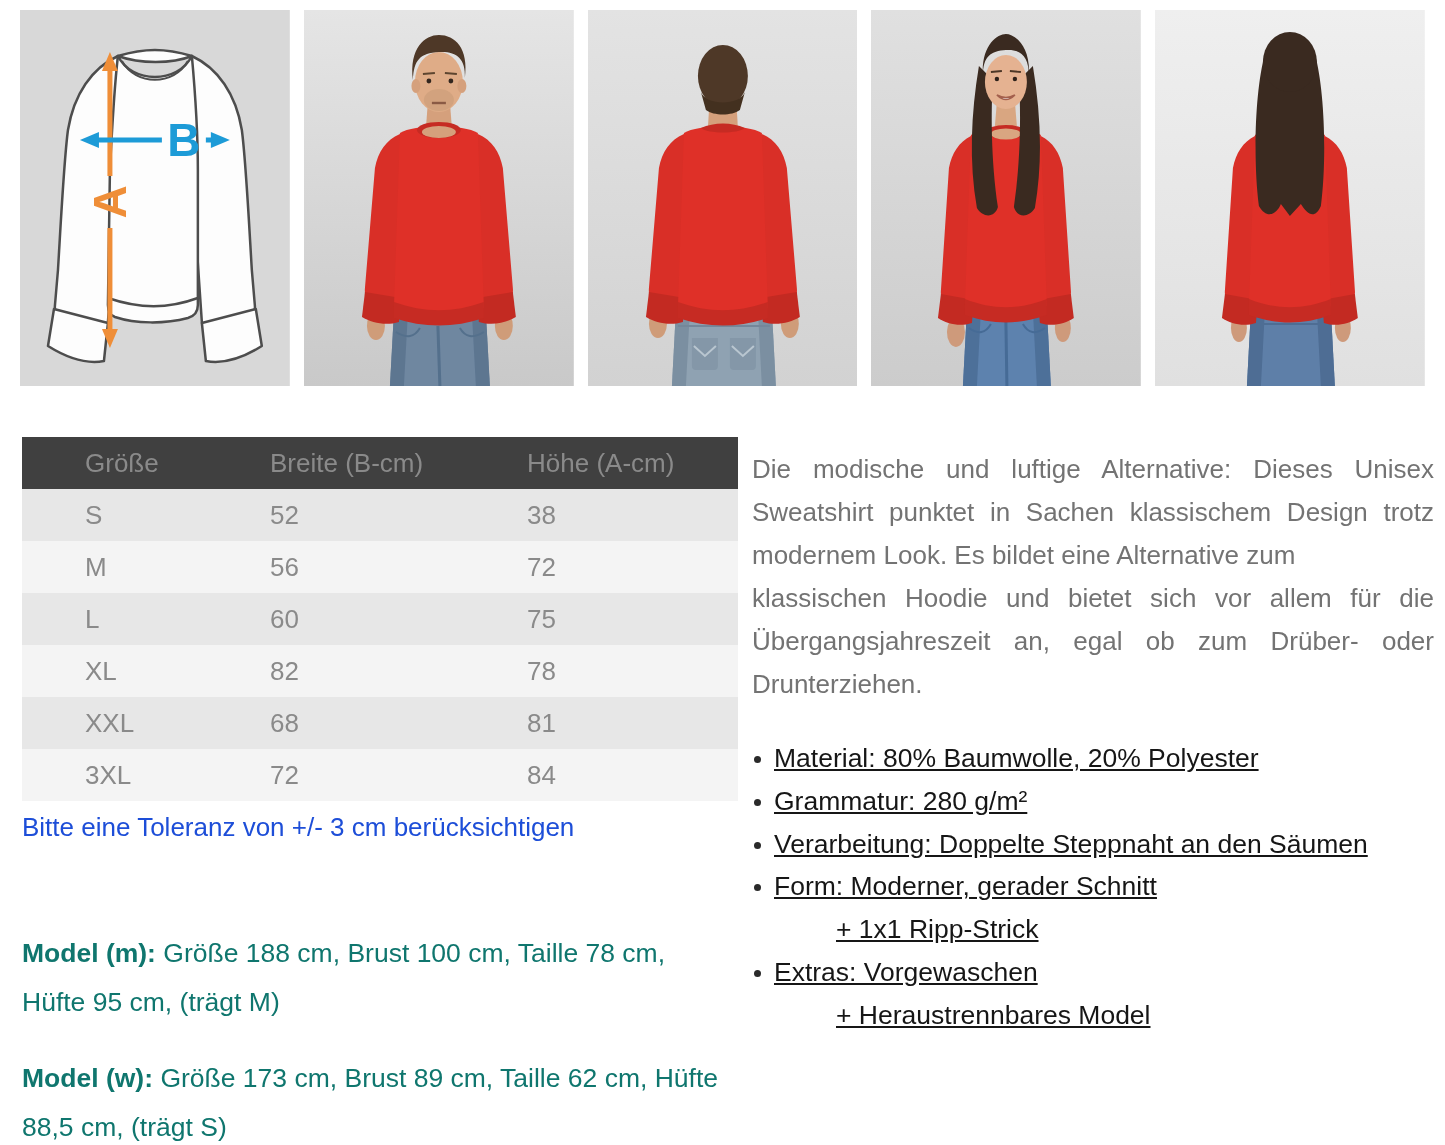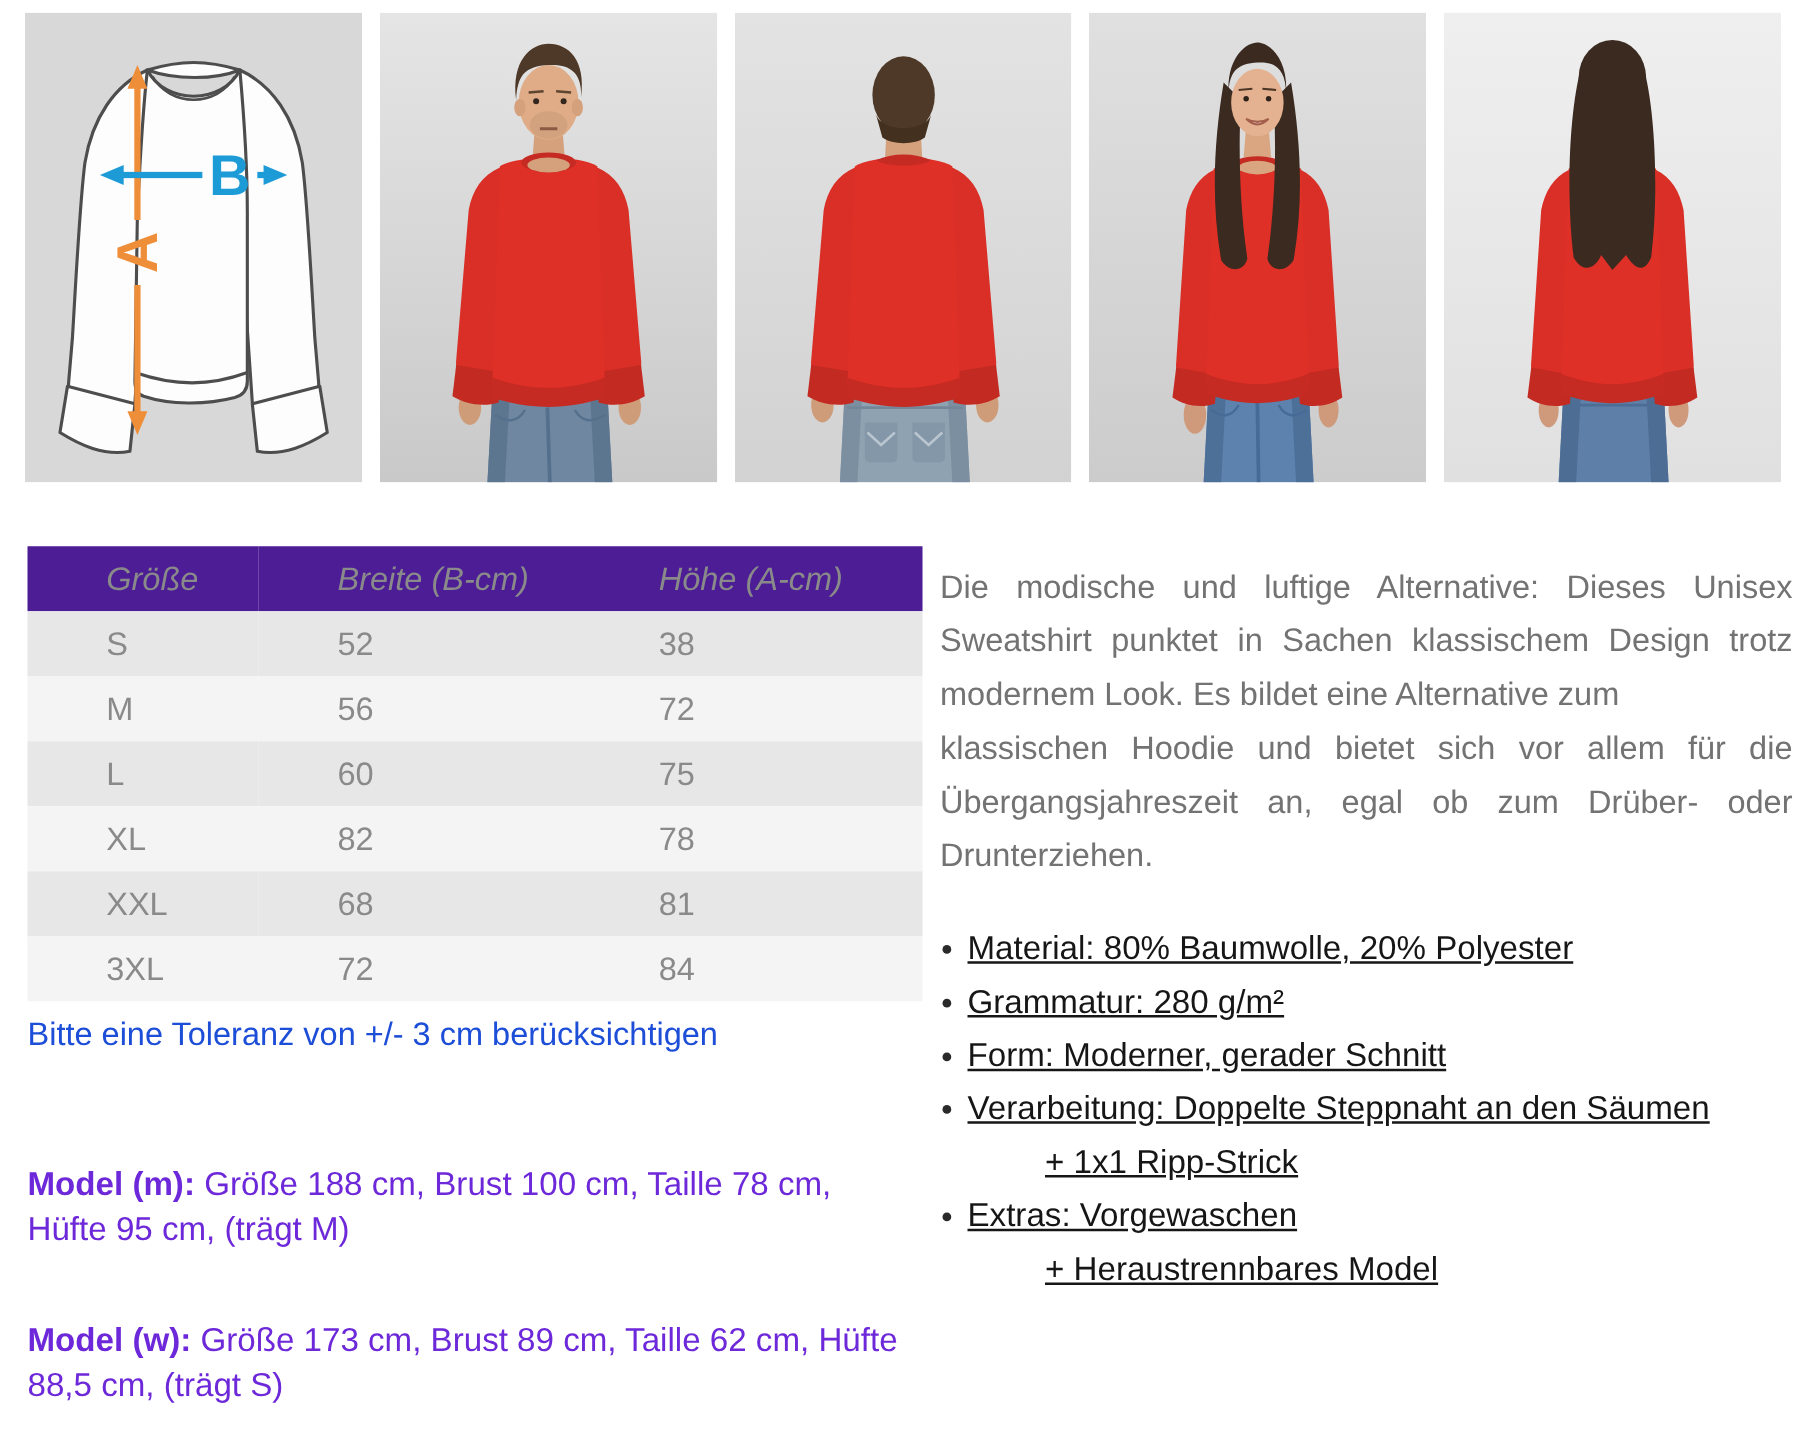--- a/index.html
+++ b/index.html
@@ -19,7 +19,7 @@
   .size-table col.c1{width:185px}.size-table col.c2{width:257px}.size-table col.c3{width:274px}
   .size-table th,.size-table td{font-weight:400;text-align:left;
               padding:0 0 0 63px;height:52px;white-space:nowrap;}
-  .size-table thead tr{background:#4c1d95;font-style:italic;}
+  .size-table thead tr{background:#404040;}
   .size-table tbody tr:nth-child(odd){background:#e7e7e7;}
   .size-table tbody tr:nth-child(even){background:#f4f4f4;}
 

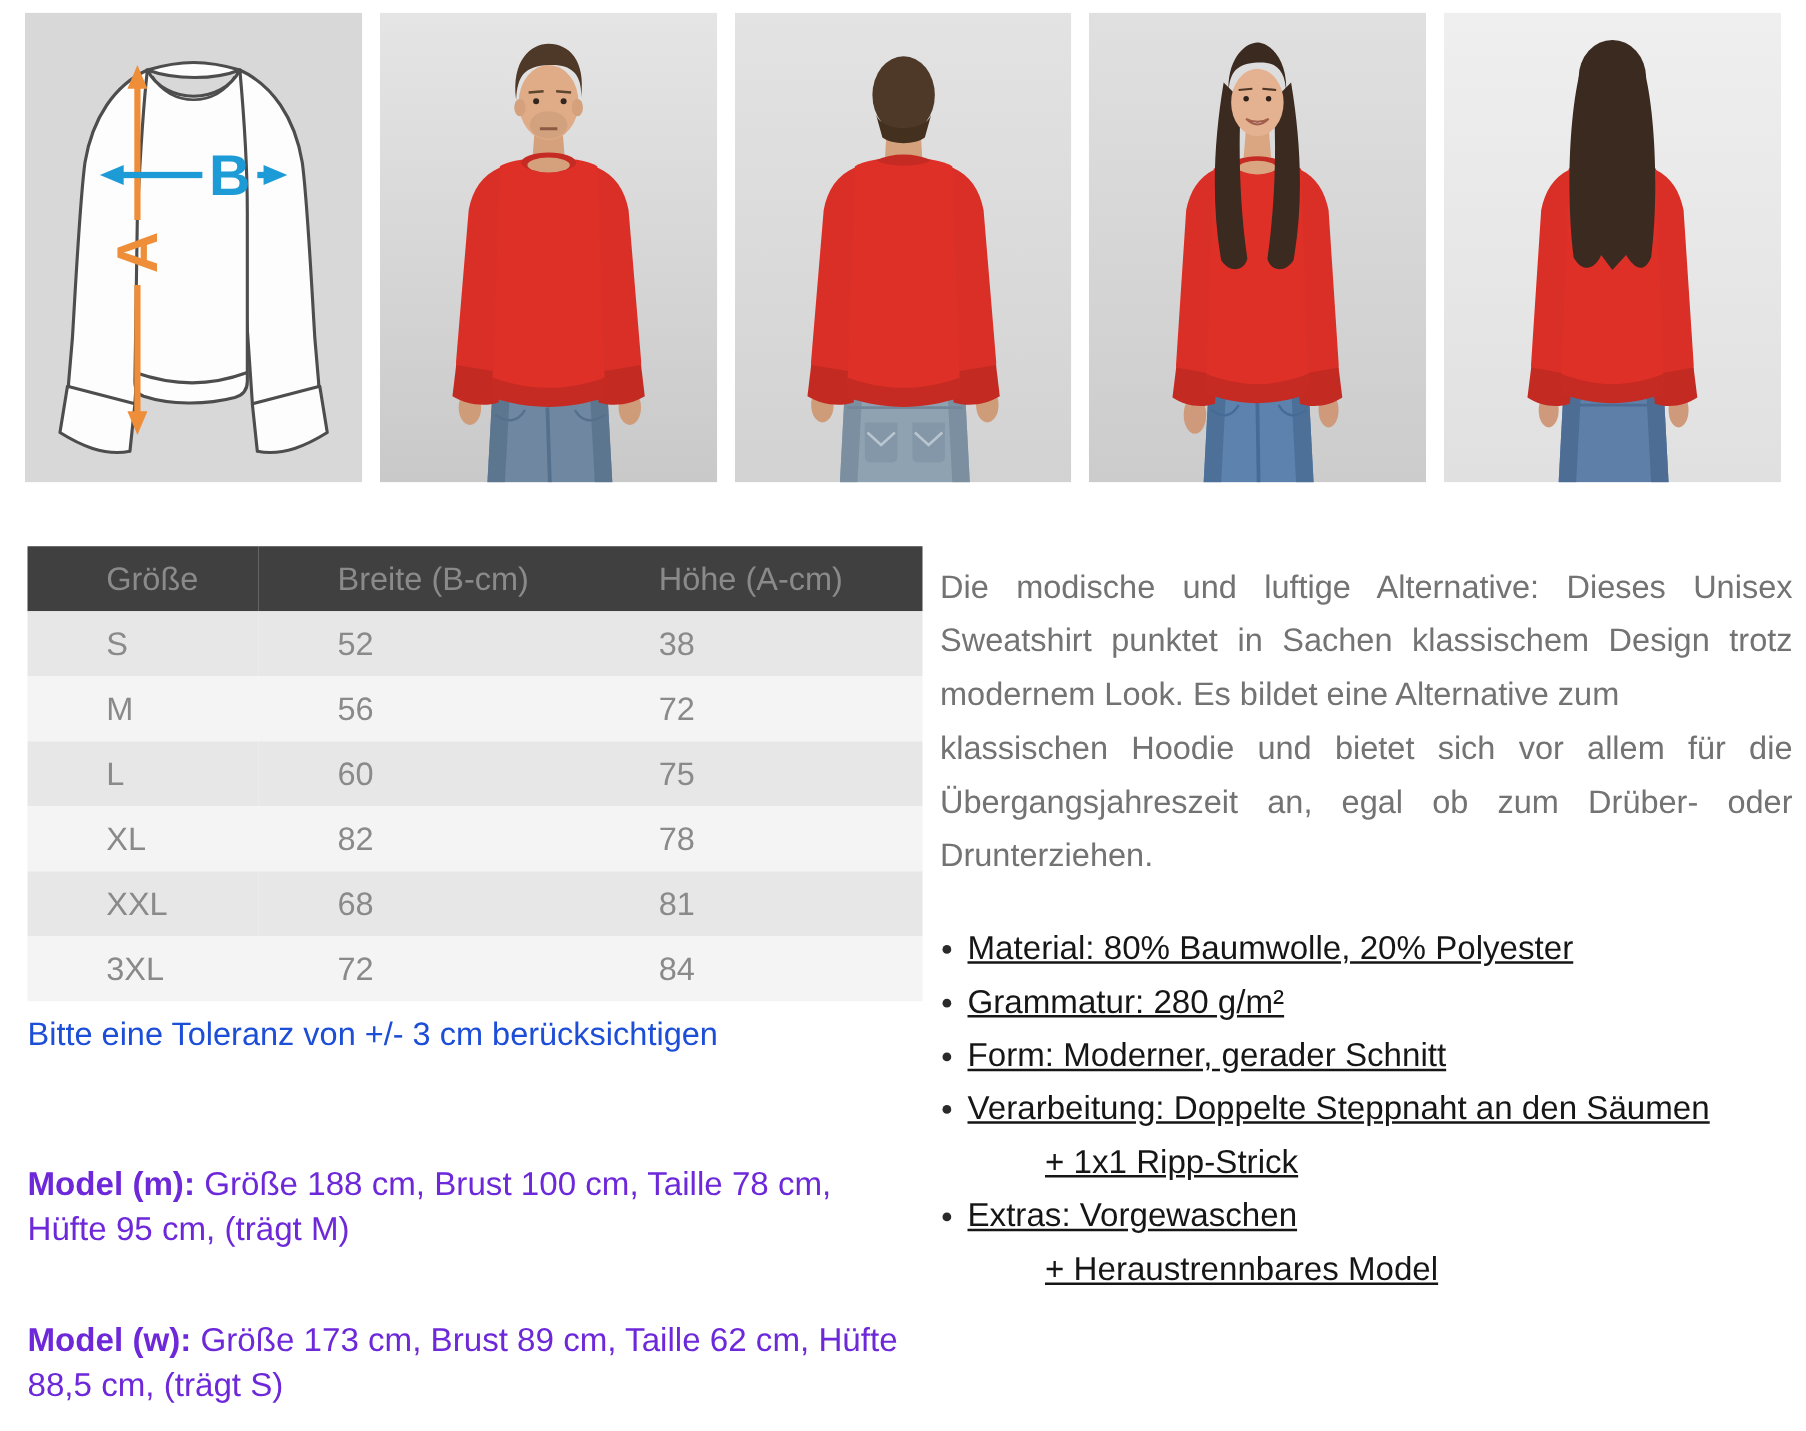--- a/index.html
+++ b/index.html
@@ -314,8 +314,8 @@
 <ul class="features">
   <li class="b">Material: 80% Baumwolle, 20% Polyester</li>
   <li class="b">Grammatur: 280 g/m²</li>
+  <li class="b">Verarbeitung: Doppelte Steppnaht an den Säumen</li>
   <li class="b">Form: Moderner, gerader Schnitt</li>
-  <li class="b">Verarbeitung: Doppelte Steppnaht an den Säumen</li>
   <li class="cont">+ 1x1 Ripp-Strick</li>
   <li class="b">Extras: Vorgewaschen</li>
   <li class="cont">+ Heraustrennbares Model</li>

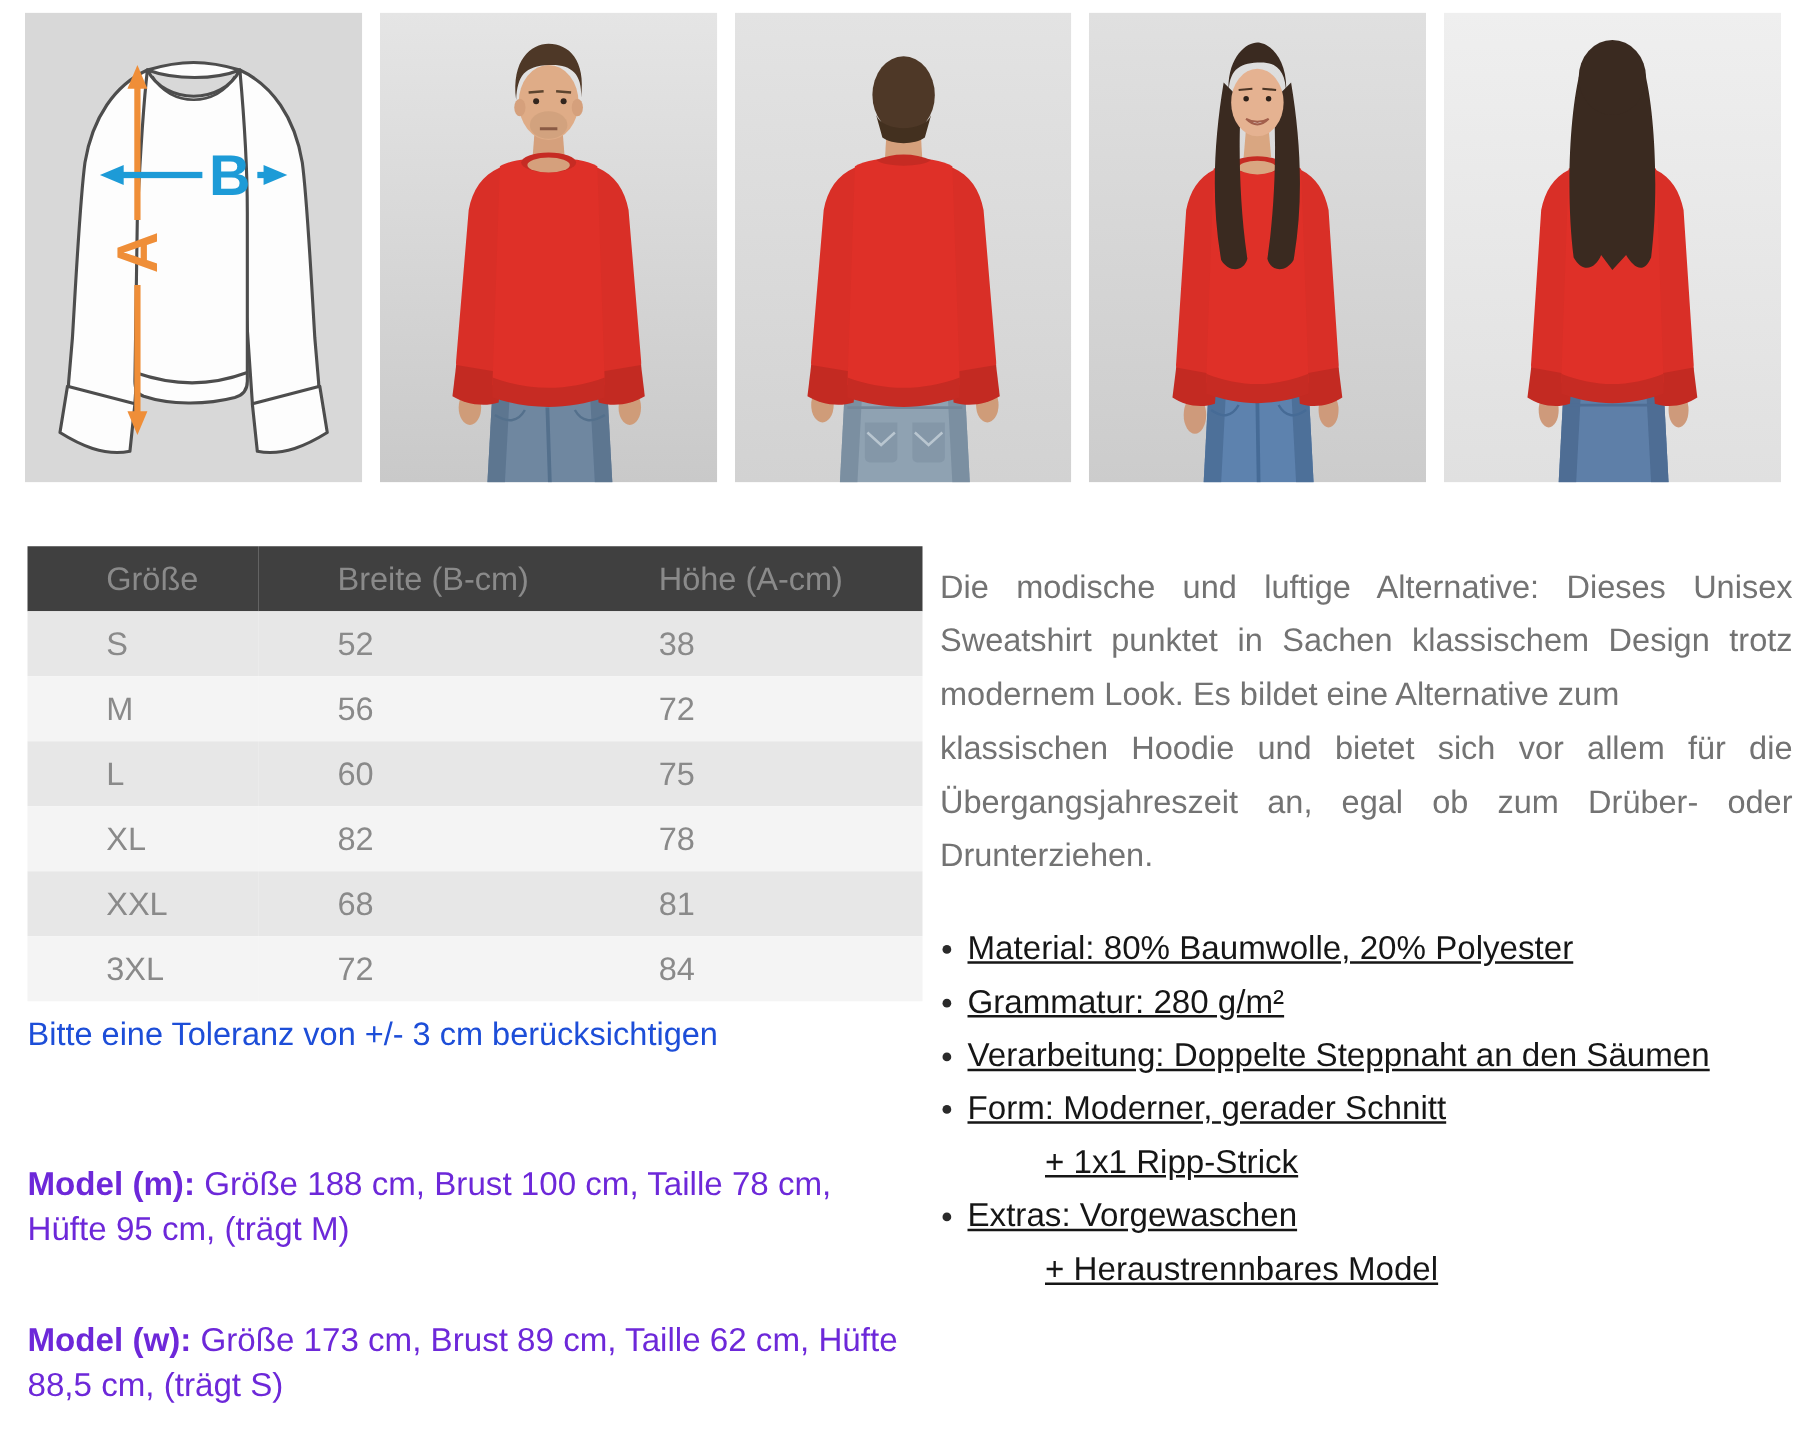--- a/index.html
+++ b/index.html
@@ -26,7 +26,7 @@
   
   .tolerance{position:absolute;left:22px;top:812px;font-size:26px;color:#1d4ed8;}
   .model-block{position:absolute;left:22px;width:705px;font-size:26.5px;
-               line-height:36px;color:#6d28d9;}
+               line-height:49px;color:#0f766e;}
   .model-block b{font-weight:700;}
   .model-m{top:902px;}
   .model-w{top:1027px;}

